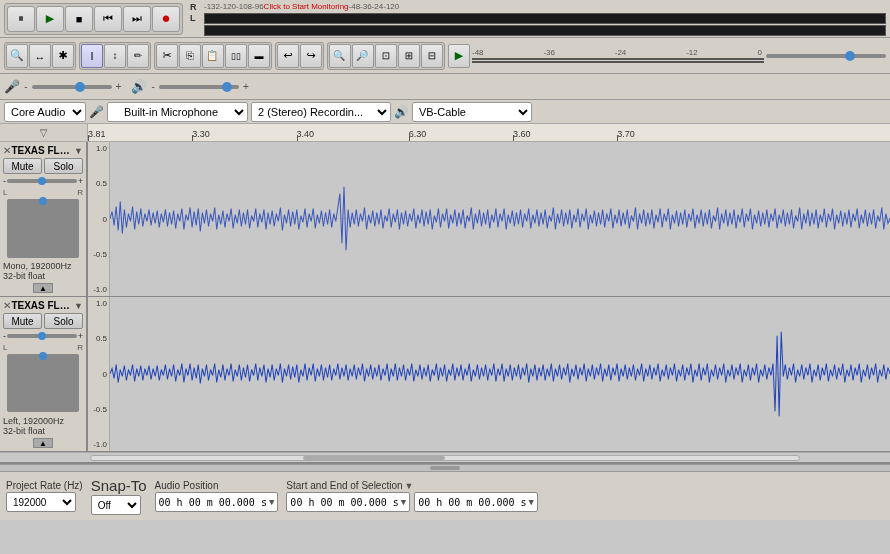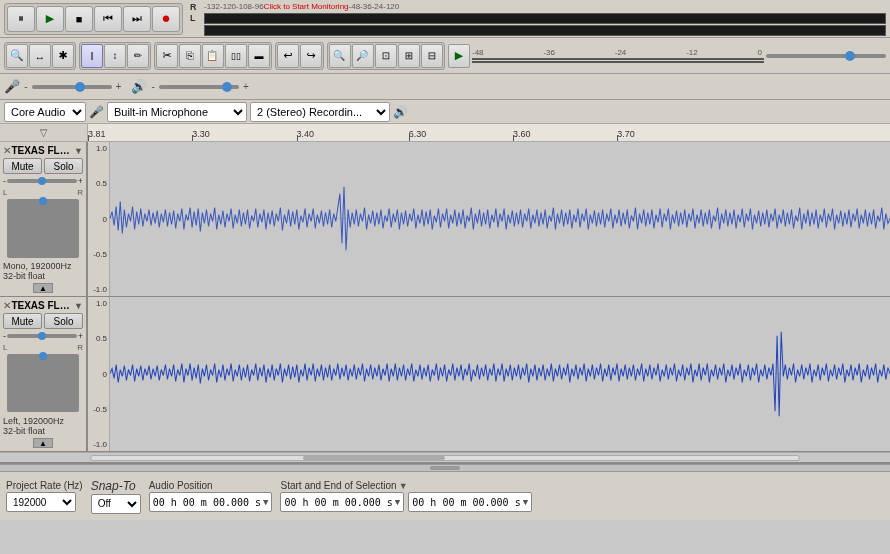--- a/index.html
+++ b/index.html
@@ -180,7 +180,7 @@
       <option>Core Audio</option>
     </select>
     <span style="font-size:12px;">🎤</span>
-    <select style="height:20px;border:1px solid #999;border-radius:2px;background:white;font-size:11px;padding:0 2px;cursor:pointer;min-width:140px;">
+    <select style="height:20px;border:1px solid #999;border-radius:2px;background:white;font-size:11px;padding:0 12px;cursor:pointer;min-width:140px;">
       <option>Built-in Microphone</option>
     </select>
     <select style="height:20px;border:1px solid #999;border-radius:2px;background:white;font-size:11px;padding:0 2px;cursor:pointer;min-width:140px;">

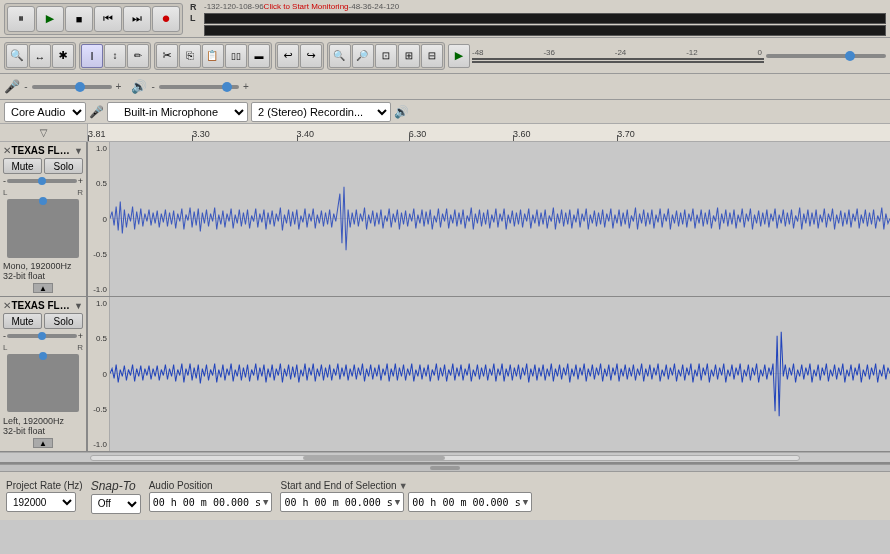--- a/index.html
+++ b/index.html
@@ -187,6 +187,9 @@
       <option>2 (Stereo) Recordin...</option>
     </select>
     <span style="font-size:12px;">🔊</span>
+    <select style="height:20px;border:1px solid #999;border-radius:2px;background:white;font-size:11px;padding:0 2px;cursor:pointer;min-width:120px;">
+      <option>VB-Cable</option>
+    </select>
   </div>
 
   <div style="height:18px;background:#e8e4dc;border-bottom:1px solid #aaa;display:flex;align-items:flex-end;position:relative;overflow:hidden;">

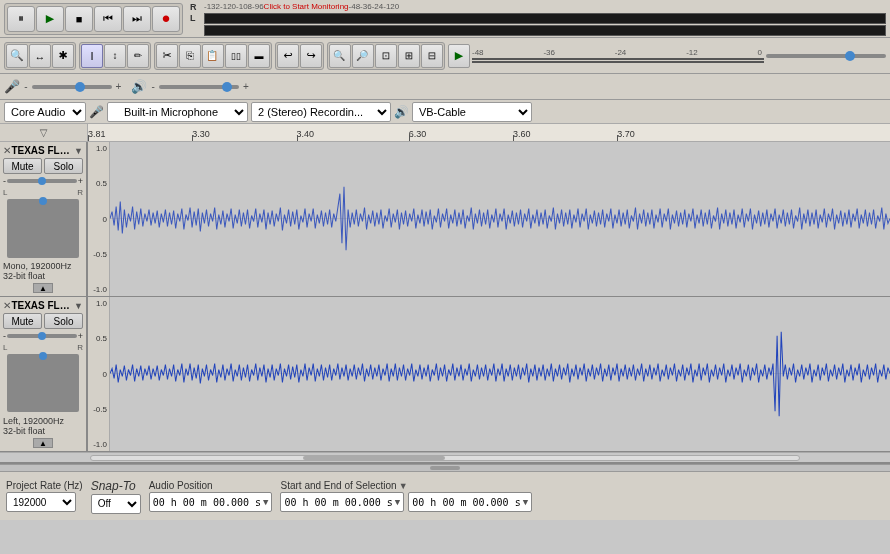--- a/index.html
+++ b/index.html
@@ -425,7 +425,7 @@
       </div>
 
       <div style="display:flex;flex-direction:column;gap:1px;">
-        <span style="font-size:12px;color:#333;font-style:italic;">Snap-To</span>
+        <span style="font-size:15px;color:#333;">Snap-To</span>
         <select style="height:20px;border:1px solid #888;border-radius:2px;background:white;font-size:10px;padding:0 2px;cursor:pointer;width:50px;">
           <option>Off</option>
         </select>

